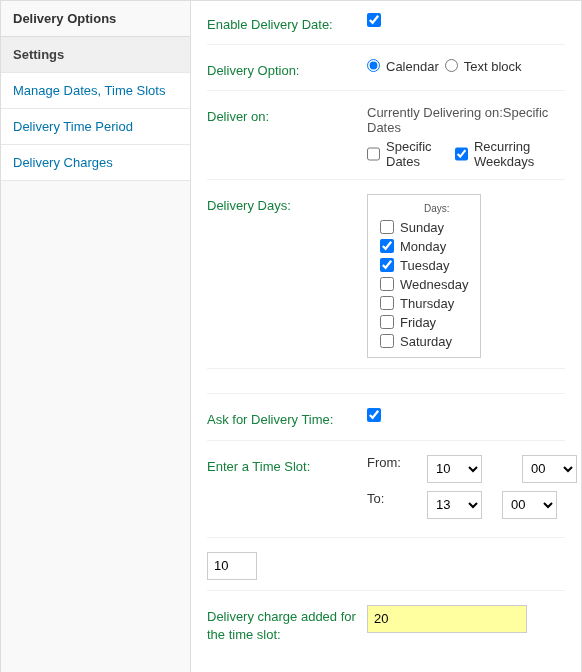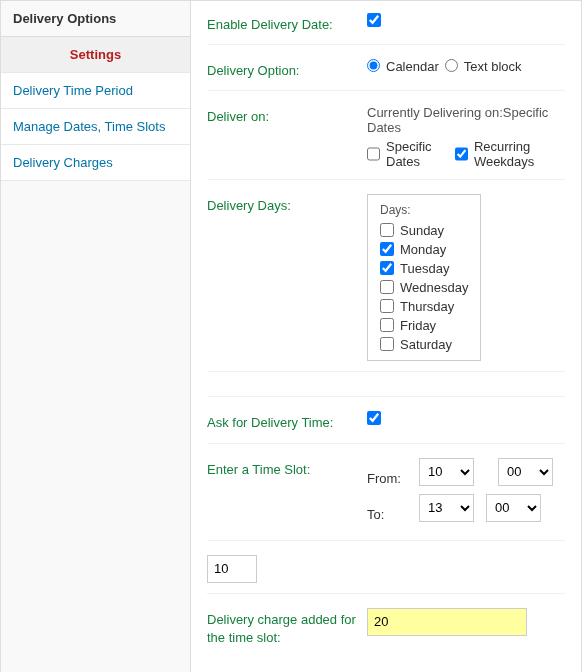--- a/index.html
+++ b/index.html
@@ -42,8 +42,7 @@
     .sidebar-item.active {
       background: #f0f0f0;
       font-weight: bold;
-      color: #b91c1c;
-      text-align: center;
+      color: #404040;
     }
     
     .main {

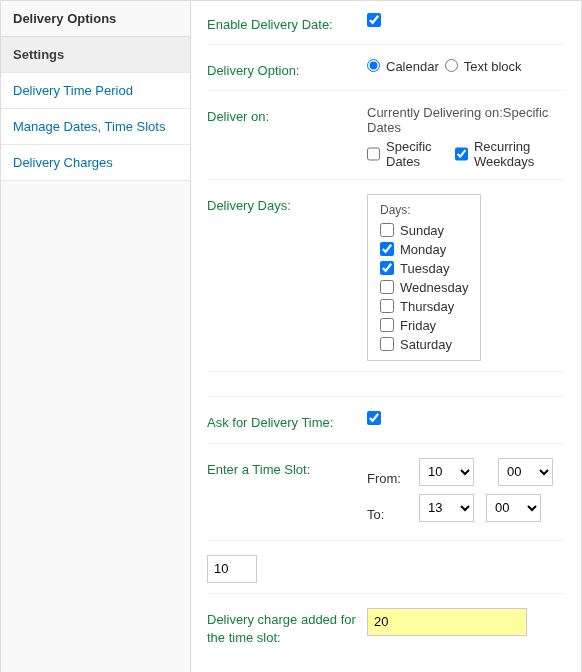--- a/index.html
+++ b/index.html
@@ -163,8 +163,8 @@
   <div class="sidebar">
     <div class="sidebar-title">Delivery Options</div>
     <div class="sidebar-item active">Settings</div>
+    <div class="sidebar-item">Manage Dates, Time Slots</div>
     <div class="sidebar-item">Delivery Time Period</div>
-    <div class="sidebar-item">Manage Dates, Time Slots</div>
     <div class="sidebar-item">Delivery Charges</div>
   </div>
 

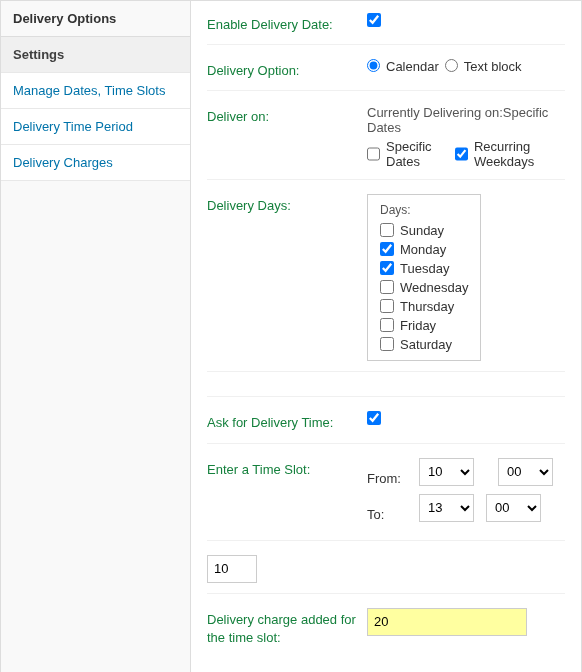--- a/index.html
+++ b/index.html
@@ -98,9 +98,10 @@
       background: #fff;
     }
     .days-box-title {
-      font-size: 12px;
+      font-size: 10px;
       color: #555;
       margin-bottom: 6px;
+      margin-left: 44px;
     }
     .day-item {
       display: flex;

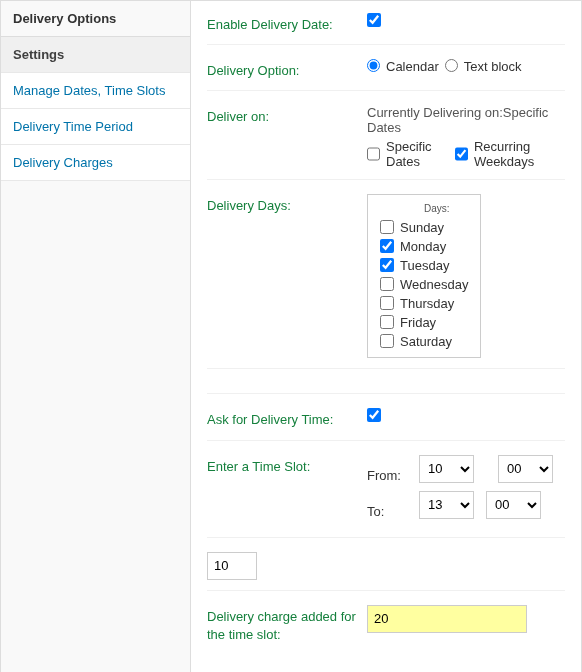--- a/index.html
+++ b/index.html
@@ -146,8 +146,8 @@
     
     .time-slot-row {
       display: flex;
-      align-items: flex-end;
-      gap: 12px;
+      align-items: flex-start;
+      gap: 20px;
       margin-bottom: 8px;
     }
     .time-label {

